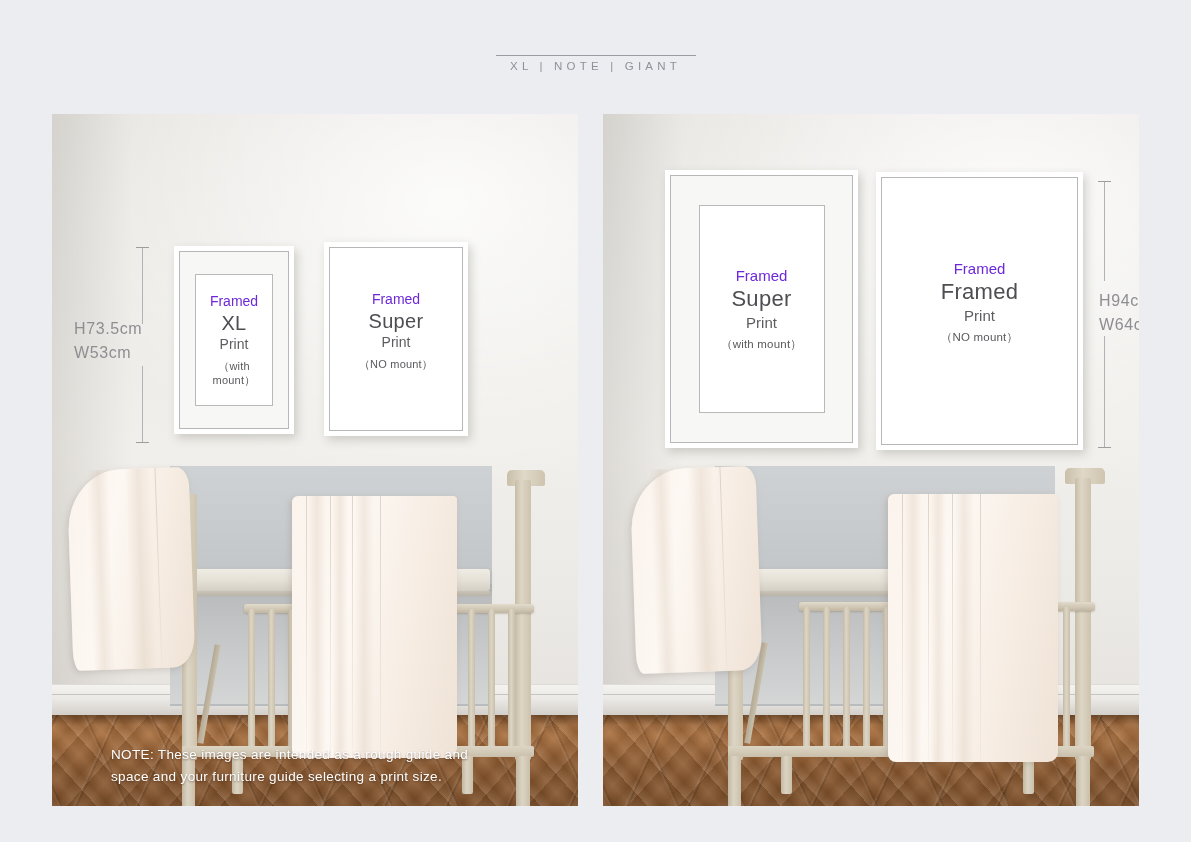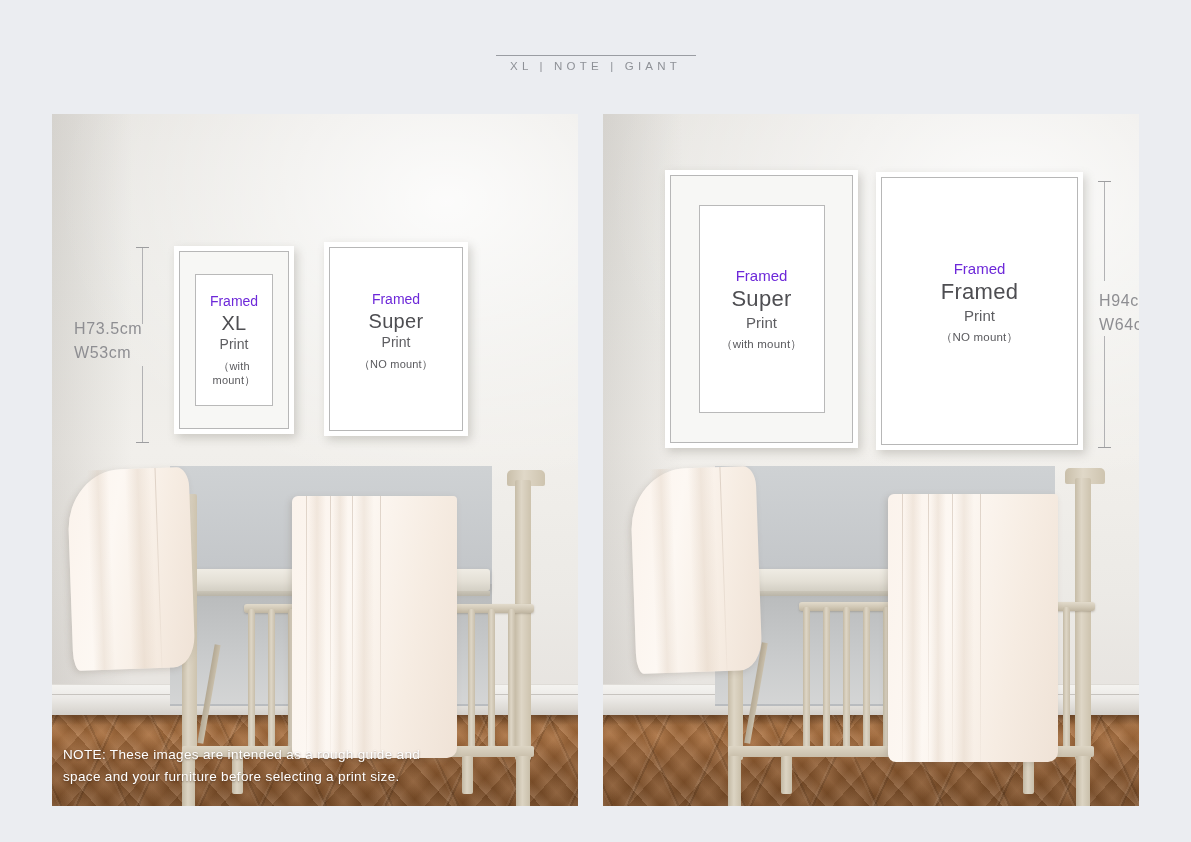--- a/index.html
+++ b/index.html
@@ -191,7 +191,7 @@
     color:#ffffff;font-size:13.5px;line-height:1.62;letter-spacing:.35px;
     text-shadow:0 1px 2px rgba(60,35,18,.55);
   }
-  #note div{white-space:nowrap;}
+  #note div{white-space:nowrap;margin-left:48px;}
 </style>
 </head>
 <body>

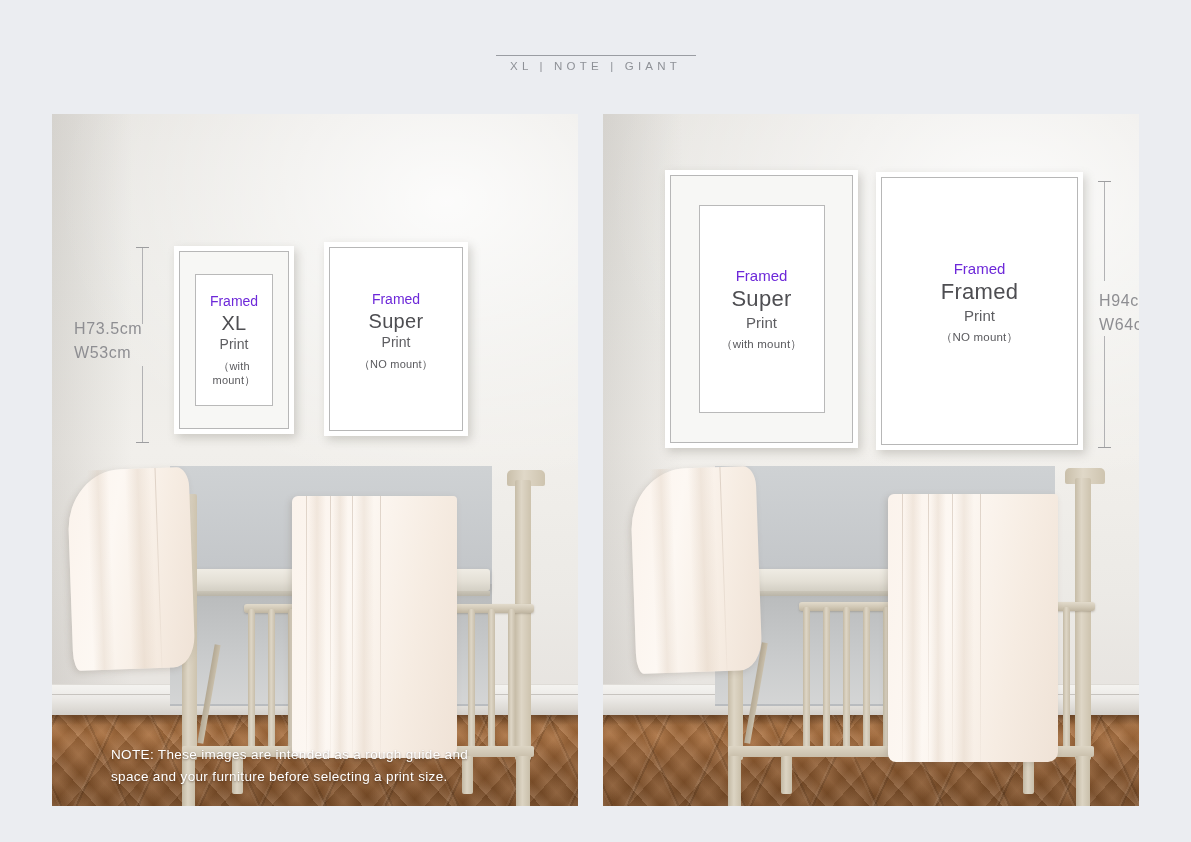--- a/index.html
+++ b/index.html
@@ -301,7 +301,7 @@
 
   <div id="note" style="left:11px;top:630px;width:470px;">
     <div>NOTE: These  images  are  intended  as  a  rough  guide  and</div>
-    <div>space  and  your  furniture  before  selecting  a  print  size.</div>
+    <div>space  and  your  furniture  guide  selecting  a  print  size.</div>
   </div>
 </div>
 

